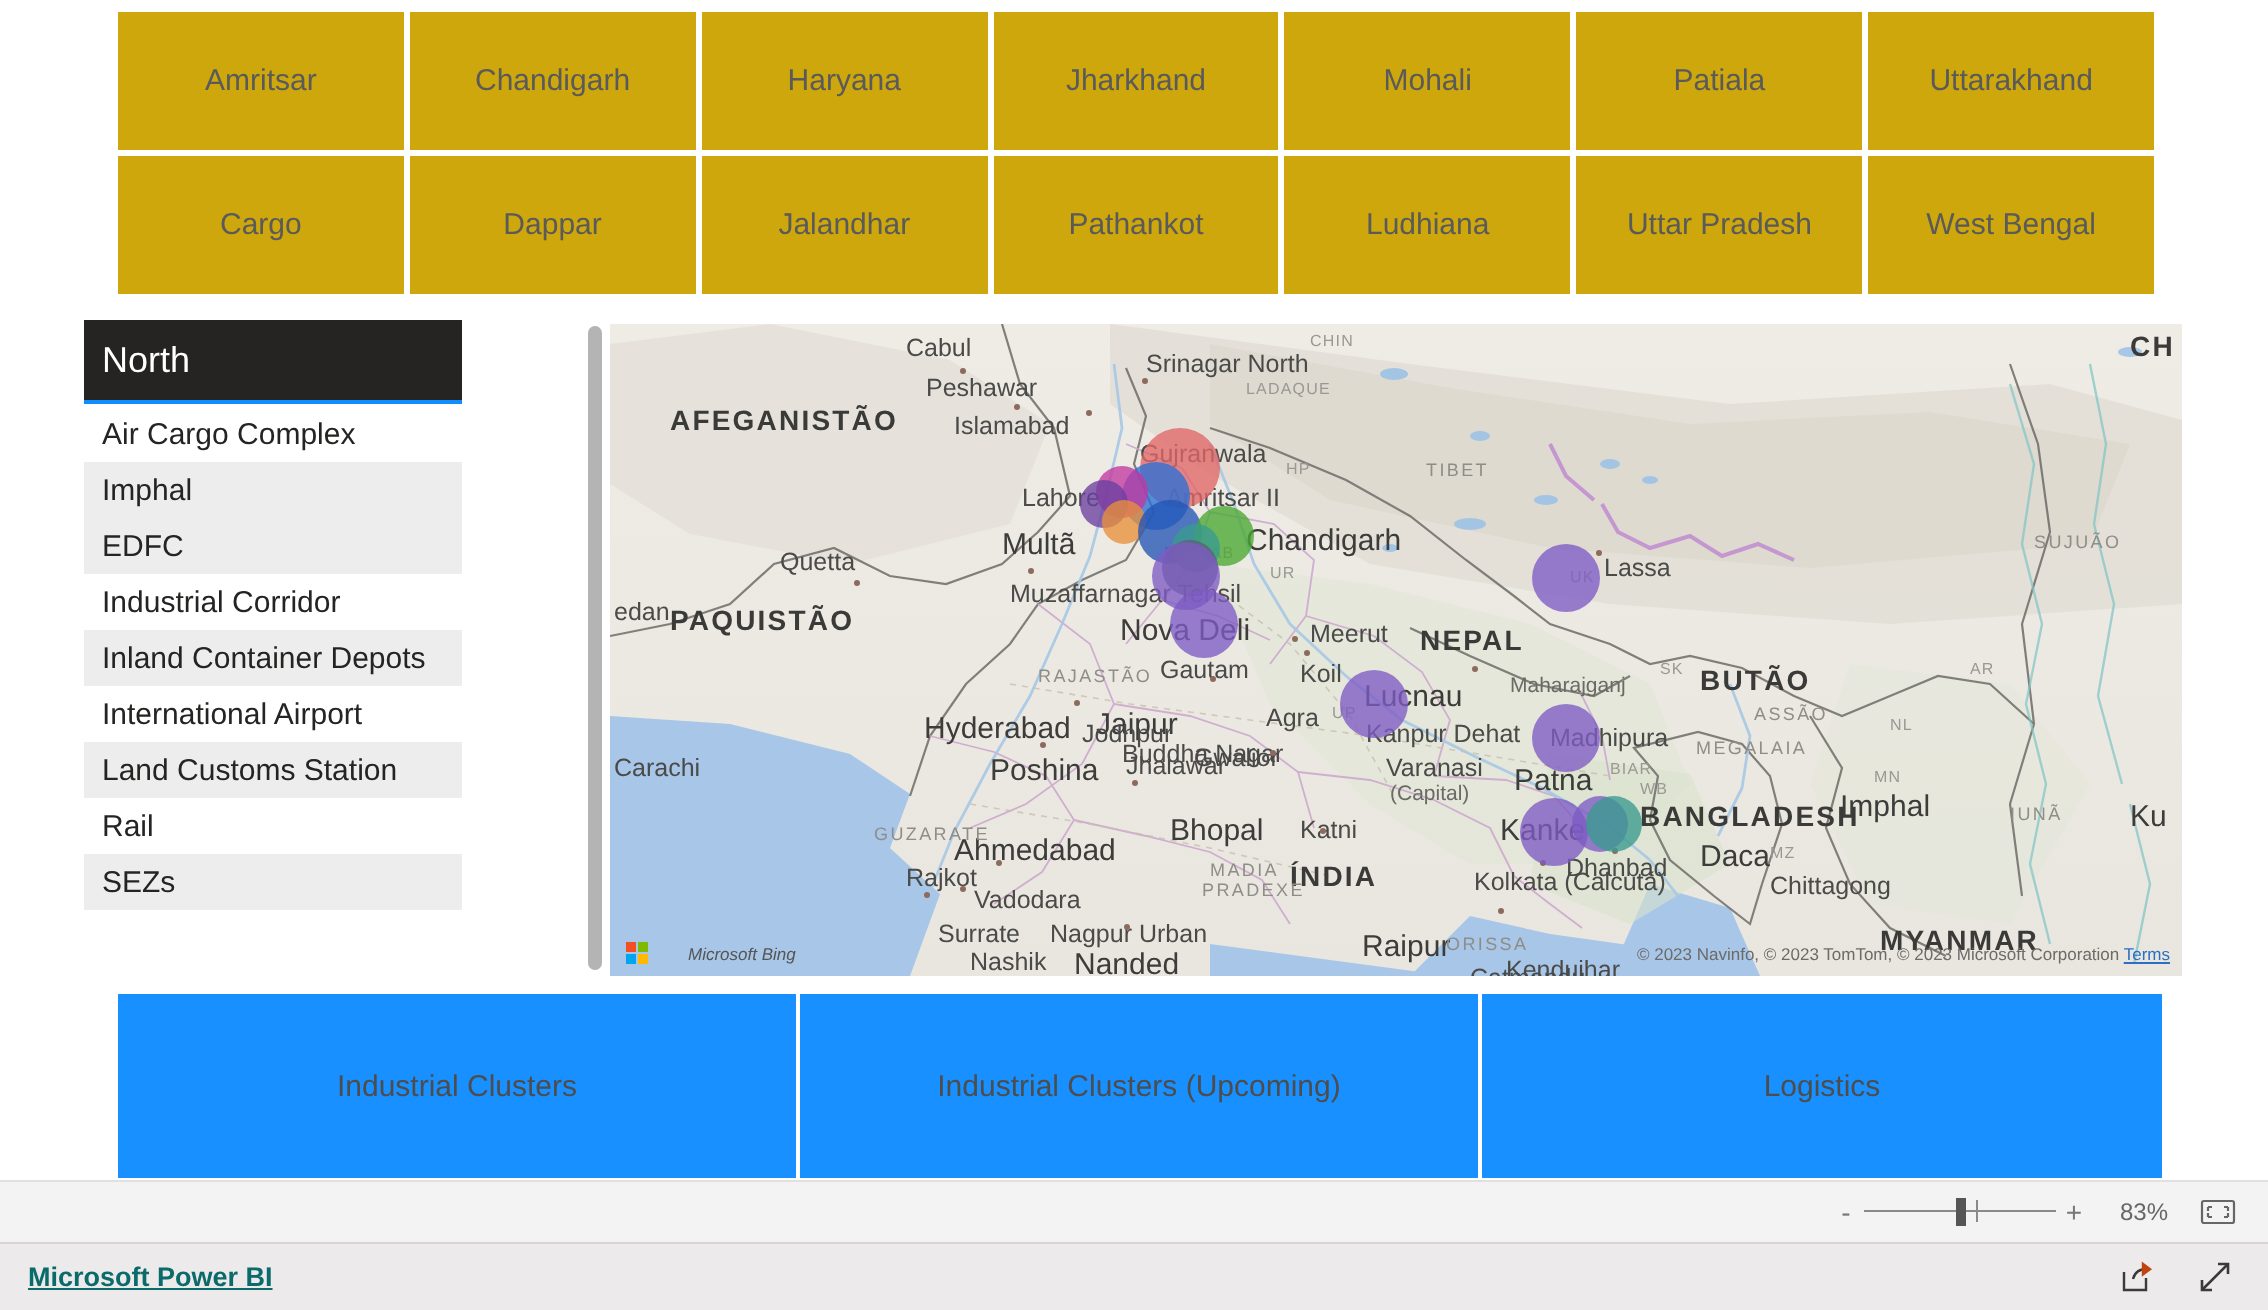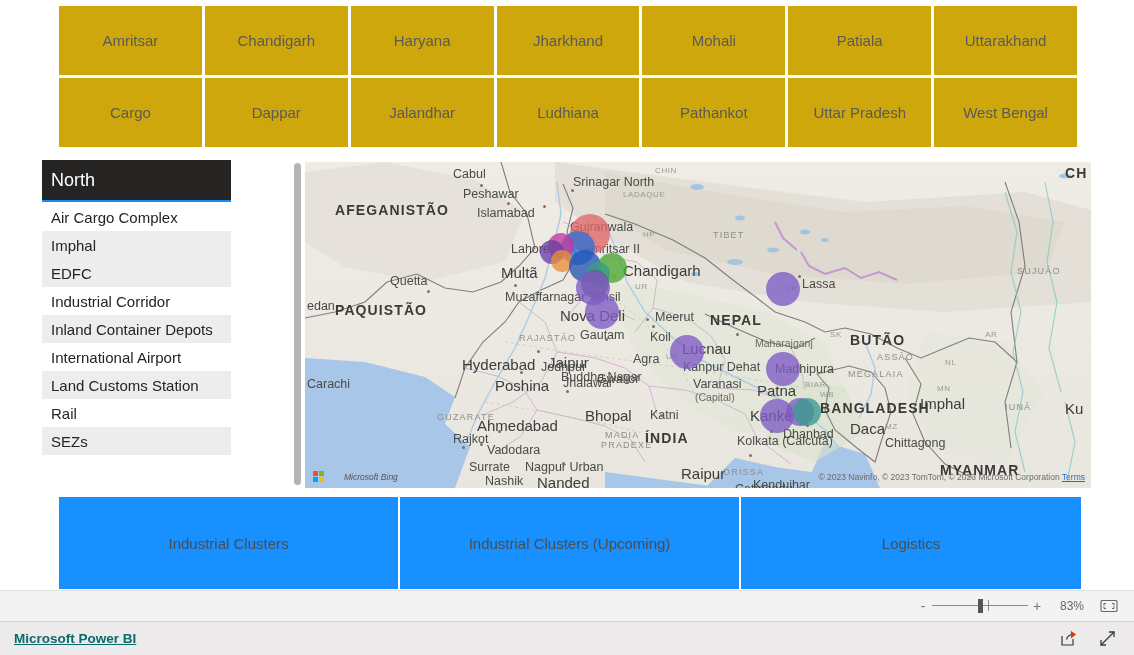--- a/index.html
+++ b/index.html
@@ -272,10 +272,10 @@
         <span>Jalandhar</span>
       </div>
     <div class="region-btn">
+        <span>Pathankot</span>
+      </div>
+    <div class="region-btn">
         <span>Ludhiana</span>
-      </div>
-    <div class="region-btn">
-        <span>Pathankot</span>
       </div>
     <div class="region-btn">
         <span>Uttar Pradesh</span>

